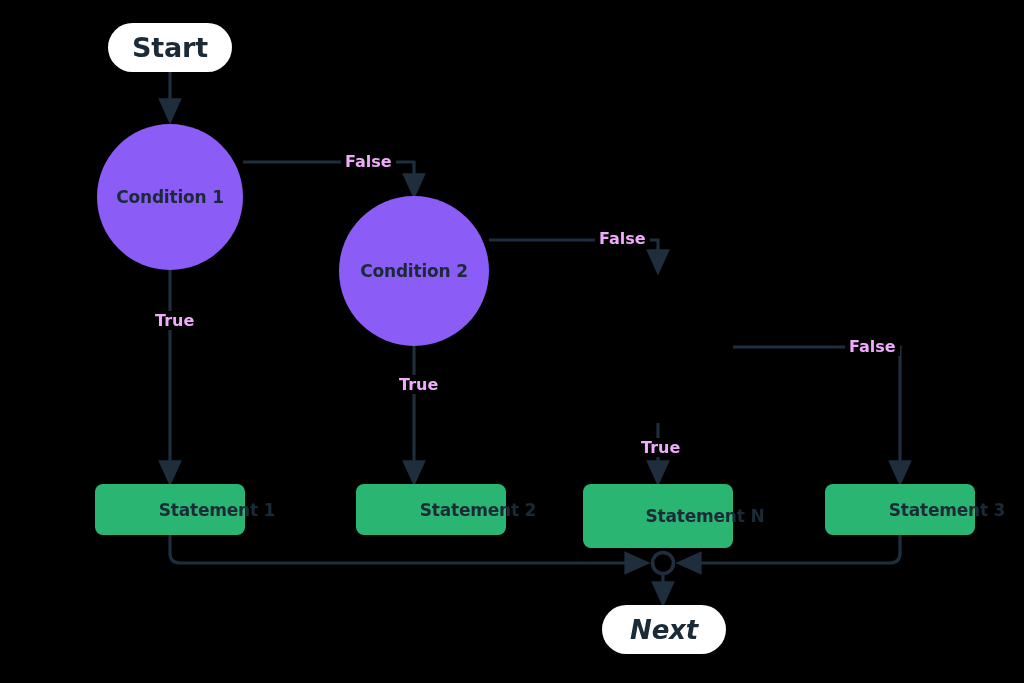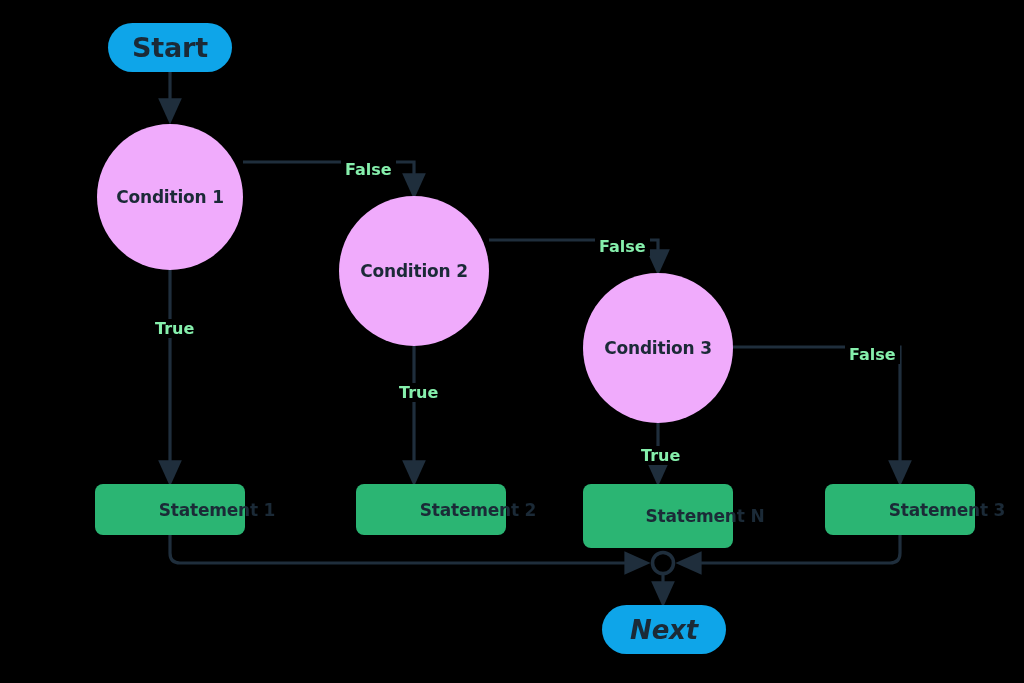--- a/index.html
+++ b/index.html
@@ -36,7 +36,7 @@
   }
   .terminal-node {
     position: absolute;
-    background: #0ea5e9;
+    background: #ffffff;
     border-radius: 999px;
   }
   .process-node {

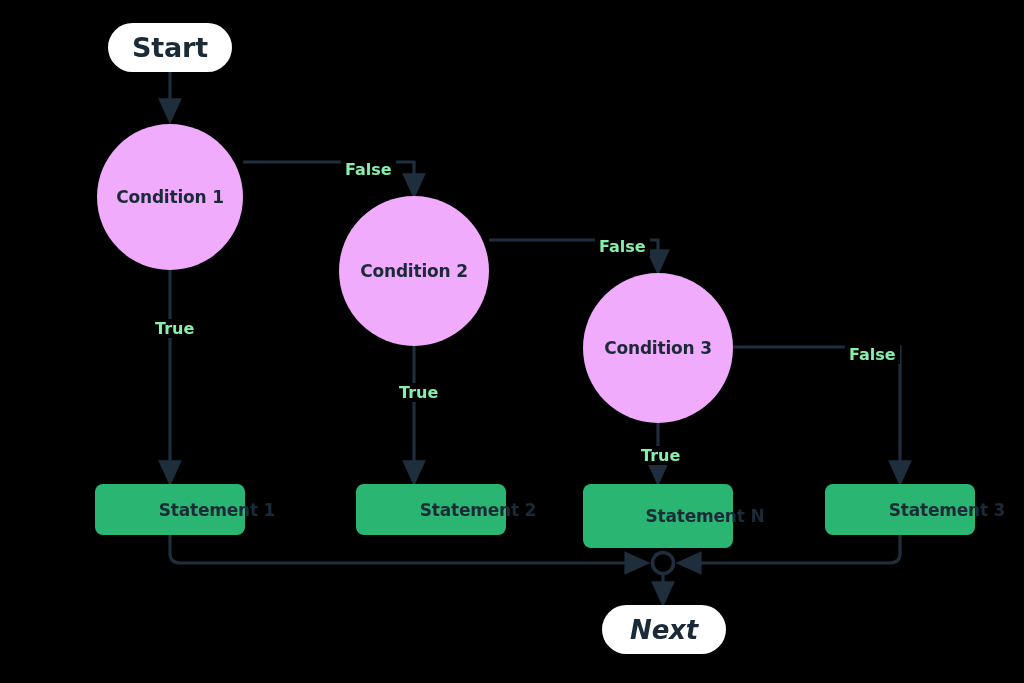--- a/index.html
+++ b/index.html
@@ -27,12 +27,11 @@
   .node-label,
   .edge-label {
     position: absolute;
-    color: #86efac;
+    color: #f0abfc;
     font-family: "DejaVu Sans", sans-serif;
     font-weight: bold;
     white-space: nowrap;
     pointer-events: none;
-    margin-top: 8px;
   }
   .terminal-node {
     position: absolute;

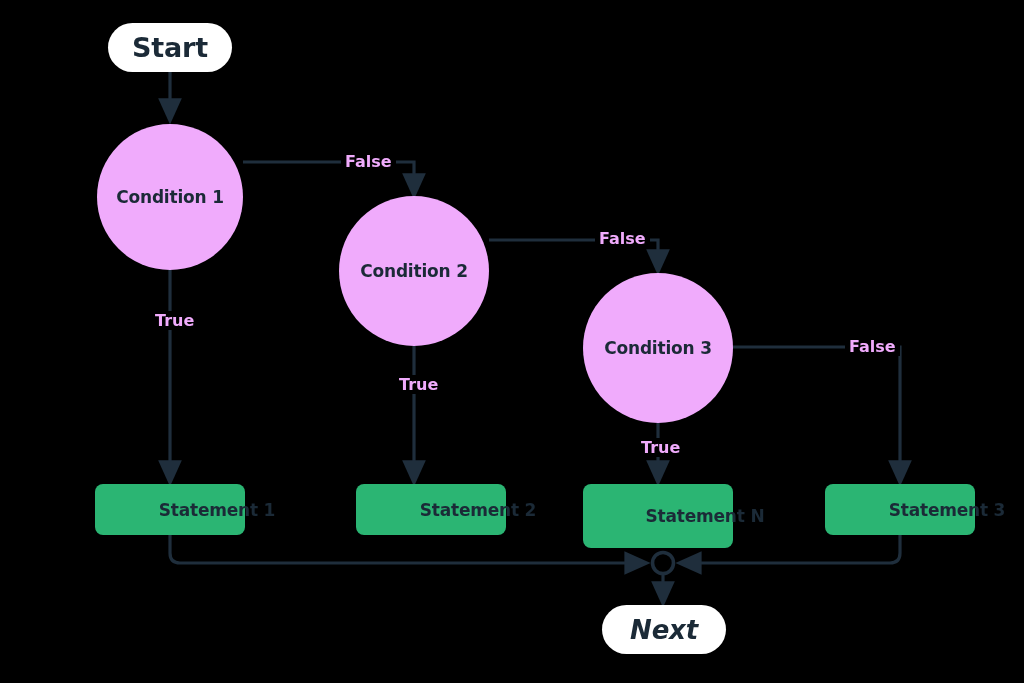--- a/index.html
+++ b/index.html
@@ -45,7 +45,7 @@
   }
   .decision-node {
     position: absolute;
-    background: #f0abfc;
+    background: #8b5cf6;
     border-radius: 50%;
   }
   .node-text {

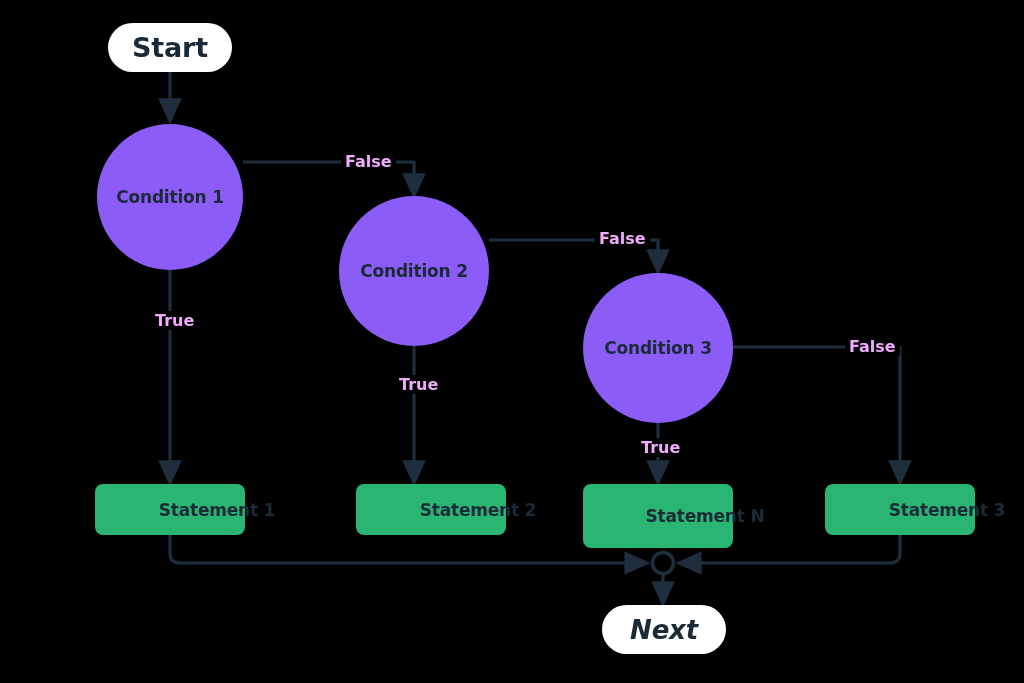--- a/index.html
+++ b/index.html
@@ -141,9 +141,6 @@
     <span class="node-text t-cond">Condition 2</span>
   </div>
 
-  <div class="decision-node" style="left:583px; top:273px; width:150px; height:150px;">
-    <span class="node-text t-cond">Condition 3</span>
-  </div>
 
   <div class="process-node" style="left:95px; top:484px; width:150px; height:51px;">
     <span class="node-text t-stmt">Statement 1</span>

